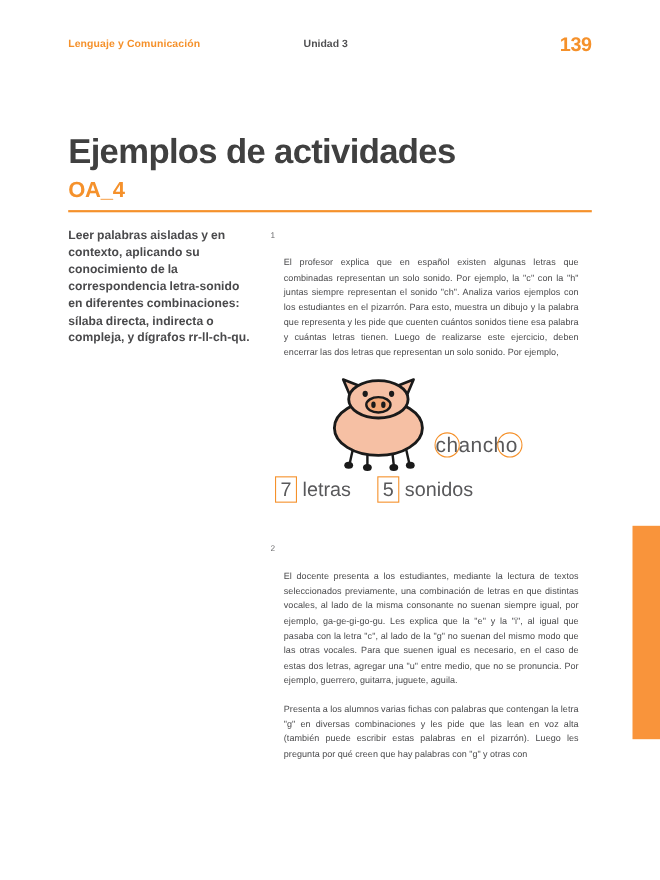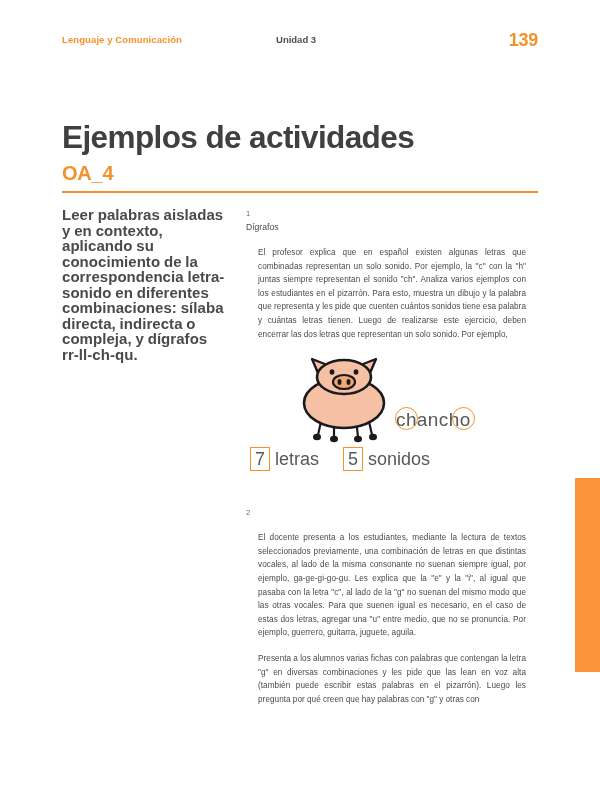--- a/index.html
+++ b/index.html
@@ -89,7 +89,7 @@
     top: 207px;
     left: 62px;
     width: 165px;
-    font-size: 15px;
+    font-size: 11px;
     font-weight: bold;
     line-height: 15.5px;
     color: #4a4a4c;

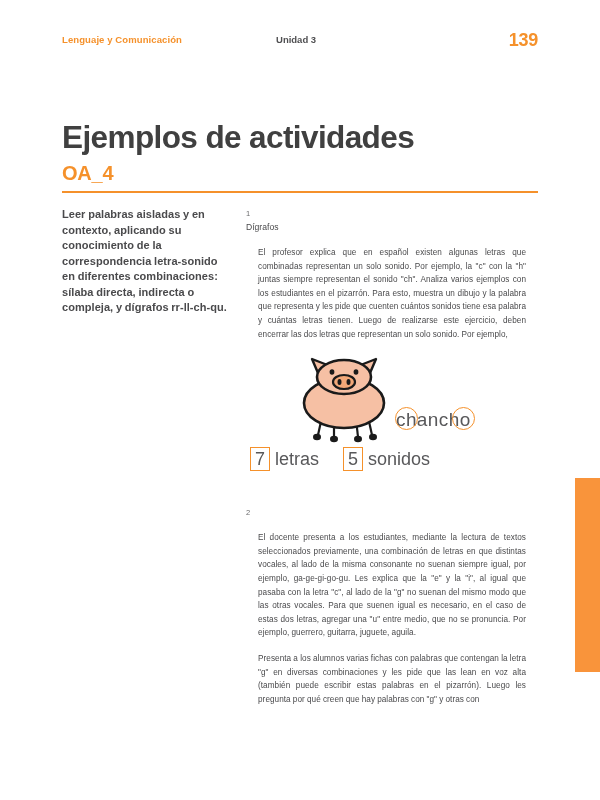--- a/index.html
+++ b/index.html
@@ -217,7 +217,6 @@
 
   <div>
     <p class="act-number">1</p>
-    <p class="act-heading">Dígrafos</p>
     <p class="act-body">El profesor explica que en español existen algunas letras que combinadas representan un solo sonido. Por ejemplo, la "c" con la "h" juntas siempre representan el sonido "ch". Analiza varios ejemplos con los estudiantes en el pizarrón. Para esto, muestra un dibujo y la palabra que representa y les pide que cuenten cuántos sonidos tiene esa palabra y cuántas letras tienen. Luego de realizarse este ejercicio, deben encerrar las dos letras que representan un solo sonido. Por ejemplo,</p>
   </div>
 

